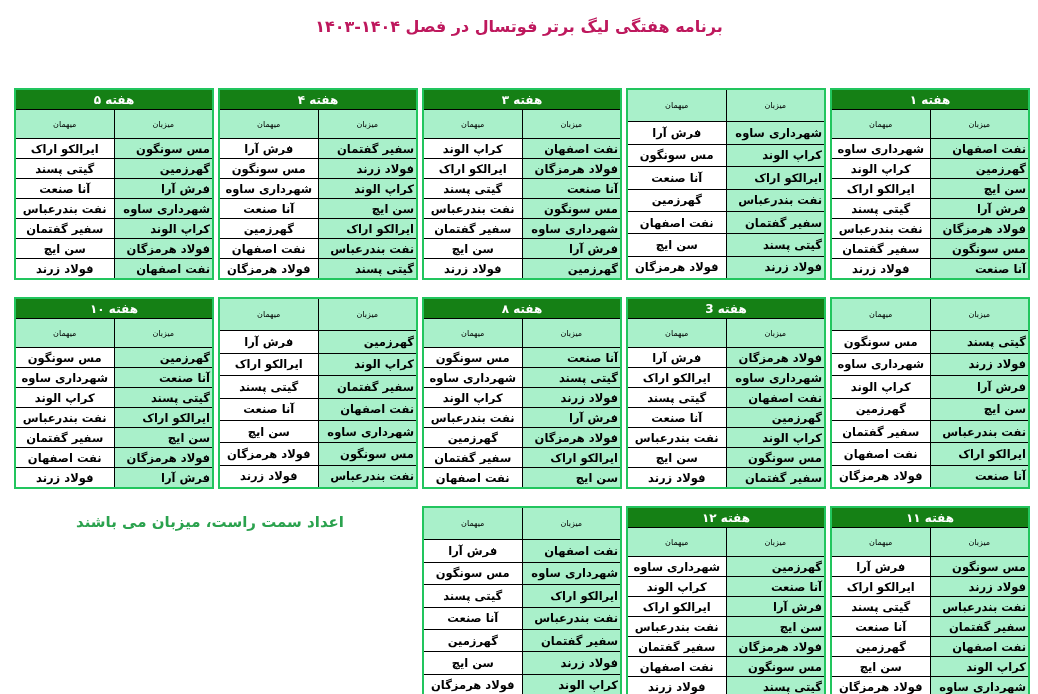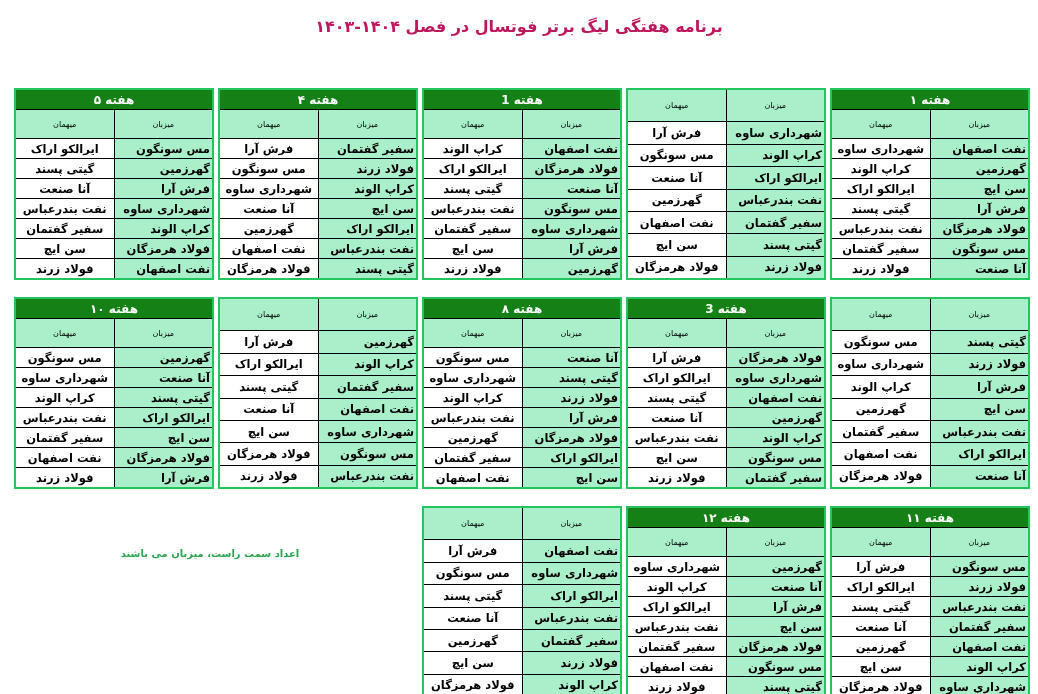--- a/index.html
+++ b/index.html
@@ -170,7 +170,7 @@
         <table class="week-table" dir="rtl">
           <tbody>
             <tr>
-              <th class="week-header" colspan="2">هفته 1</th>
+              <th class="week-header" colspan="2">هفته ۳</th>
             </tr>
             <tr>
               <td class="colhead">میزبان</td>

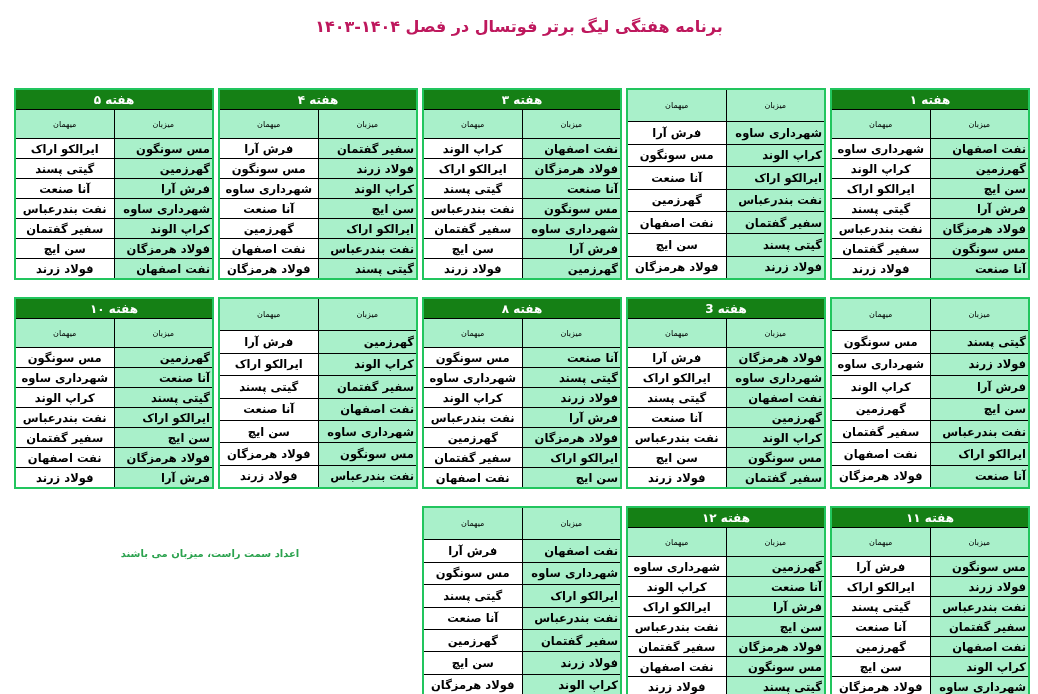--- a/index.html
+++ b/index.html
@@ -75,11 +75,11 @@
   }
   .note{
     position:absolute;
-    left:55px;top:548px;
+    left:55px;top:513px;
     width:310px;
     text-align:center;
     direction:rtl;
-    font-size:10px;
+    font-size:15px;
     font-weight:bold;
     color:var(--note-green,#2ba24e);
   }

